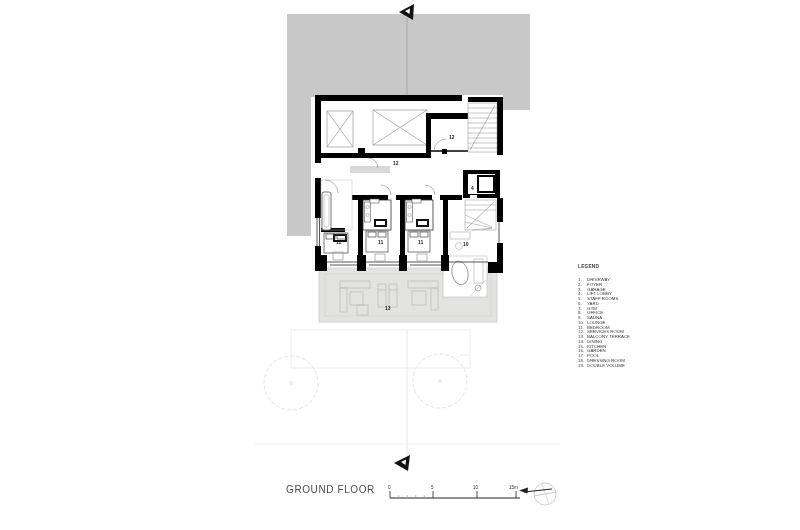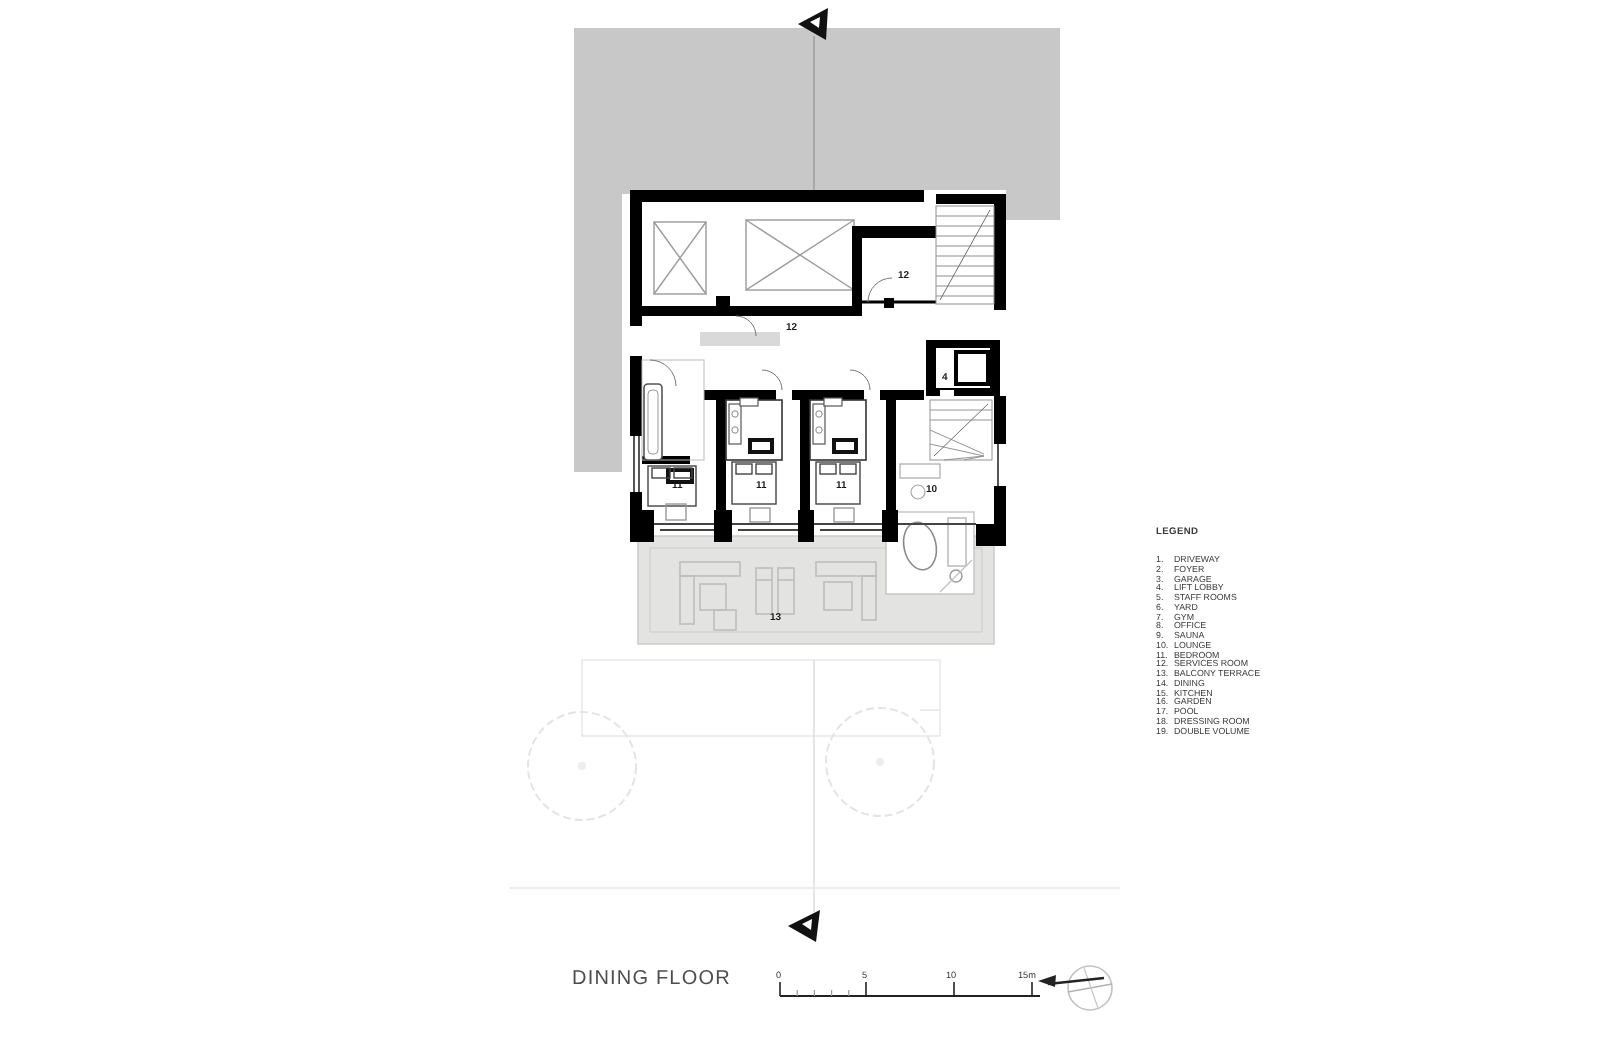--- a/index.html
+++ b/index.html
@@ -299,6 +299,6 @@
   <div class="lg-row"><span class="lg-num">19.</span><span class="lg-name">DOUBLE VOLUME</span></div>
 </div>
 
-<div id="title">DINING FLOOR</div>
+<div id="title">GROUND FLOOR</div>
 
 </body></html>

